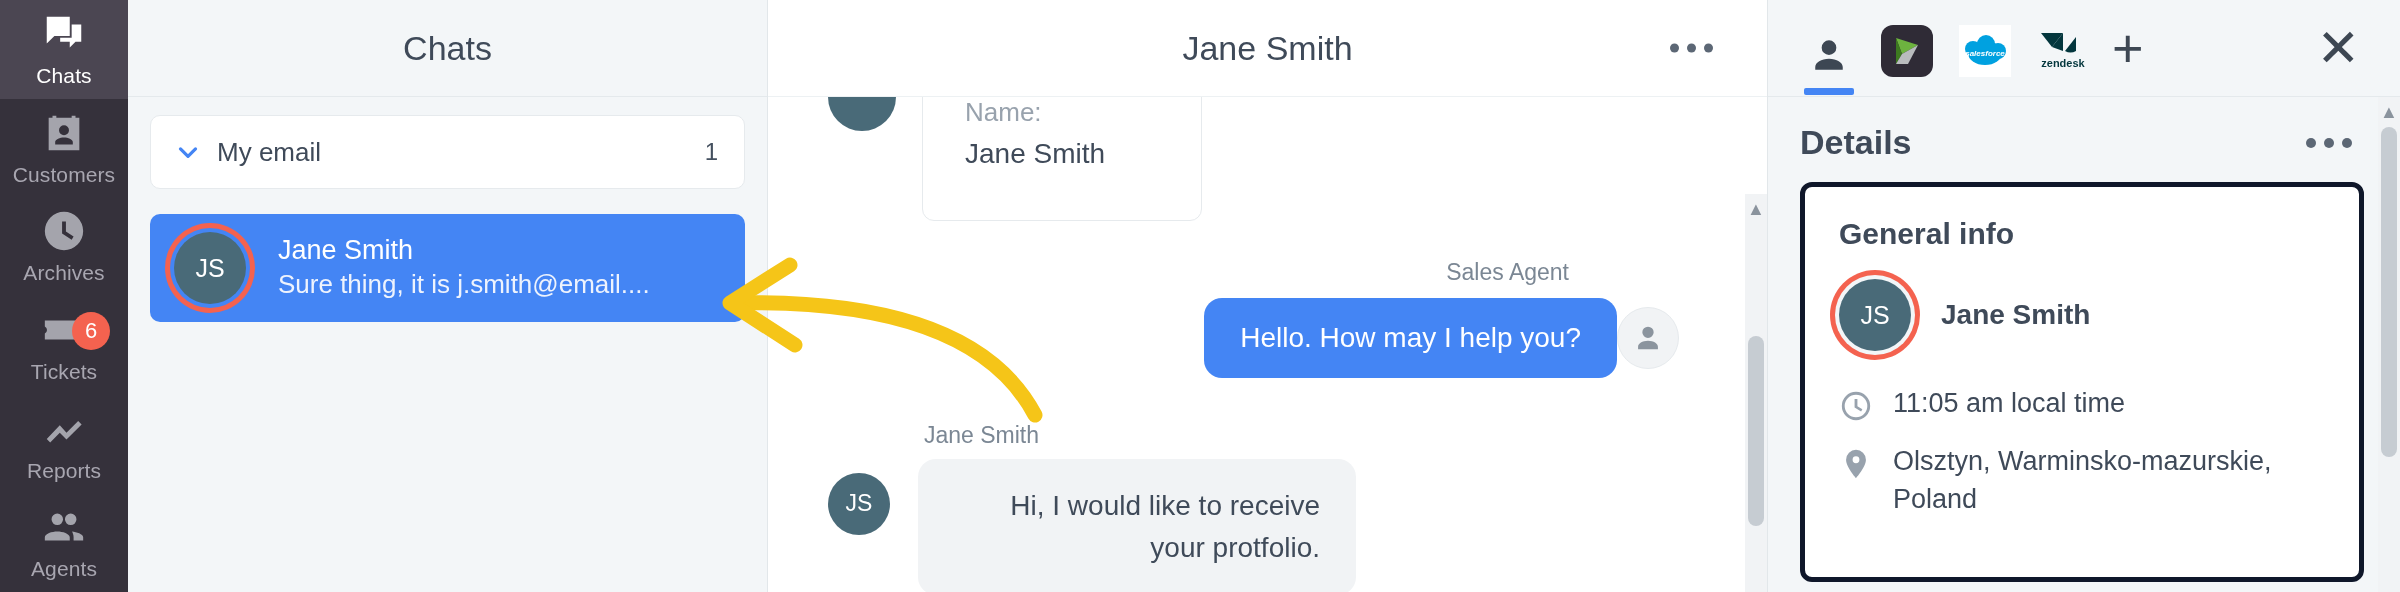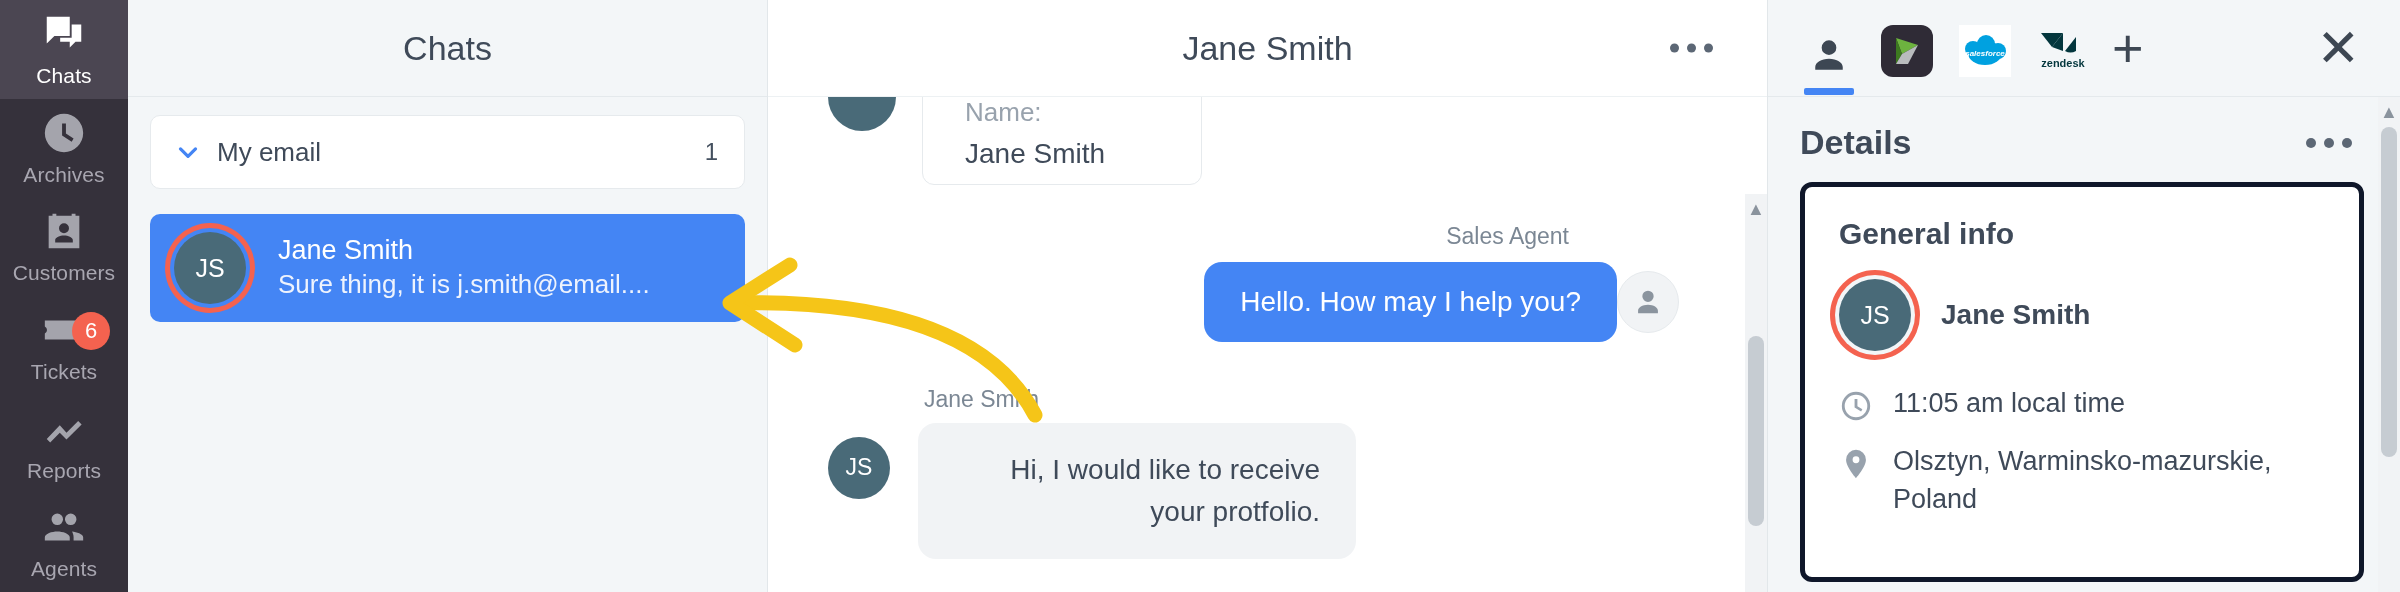--- a/index.html
+++ b/index.html
@@ -106,7 +106,7 @@
   .info-card {
     margin-left: 26px; margin-top: -28px;
     border: 1px solid #e6eaed; border-radius: 12px;
-    background: #fff; padding: 22px 38px 8px 42px; min-width: 280px;
+    background: #fff; padding: 22px 38px 44px 42px; min-width: 280px;
   }
   .info-k { font-size: 26px; color: #98a2ad; line-height: 1.55; }
   .info-v { font-size: 28px; color: #3f4a59; line-height: 1.55; }

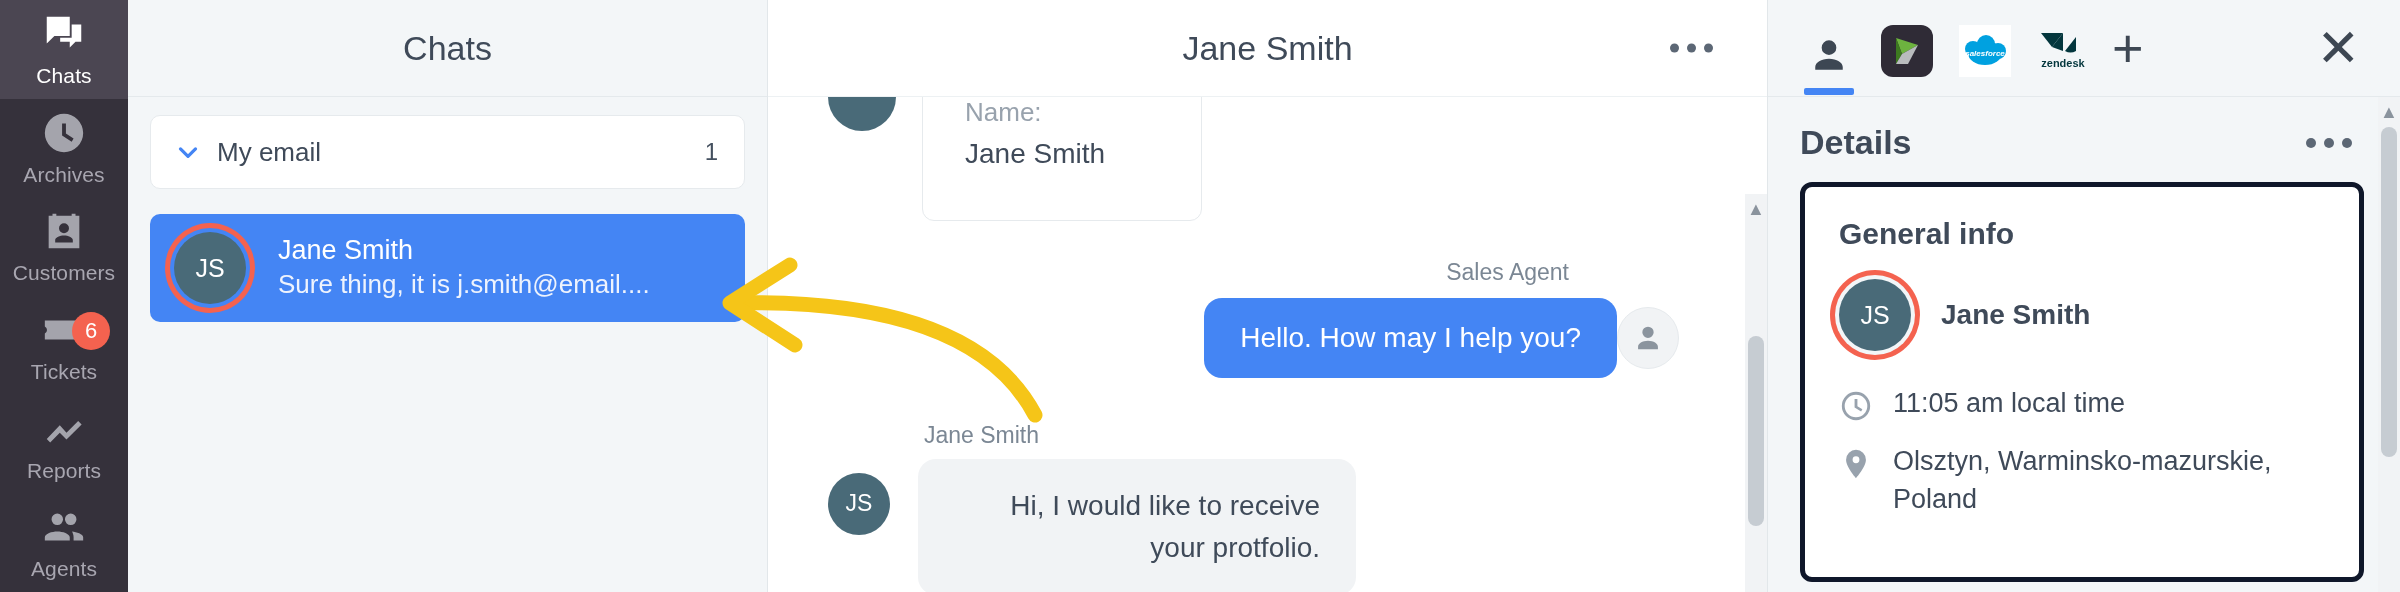--- a/index.html
+++ b/index.html
@@ -226,19 +226,19 @@
     <div class="nav-item">
       <span class="nav-ico">
         <svg viewBox="0 0 24 24">
+            <path d="M6 3v1H4v17h16V4h-2V3h-2v1H8V3H6zm6 5a2.6 2.6 0 110 5.2A2.6 2.6 0 0112 8zm0 6.4c2.1 0 4.6 1 4.6 2.3V18H7.4v-1.3c0-1.3 2.5-2.3 4.6-2.3z"></path>
+          </svg>
+      </span>
+      <span class="nav-label">Customers</span>
+    </div>
+
+    <div class="nav-item">
+      <span class="nav-ico">
+        <svg viewBox="0 0 24 24">
             <path d="M12 2a10 10 0 100 20 10 10 0 000-20zm1 5v5.3l4 2.6-1 1.6-5-3.2V7h2z"></path>
           </svg>
       </span>
       <span class="nav-label">Archives</span>
-    </div>
-
-    <div class="nav-item">
-      <span class="nav-ico">
-        <svg viewBox="0 0 24 24">
-            <path d="M6 3v1H4v17h16V4h-2V3h-2v1H8V3H6zm6 5a2.6 2.6 0 110 5.2A2.6 2.6 0 0112 8zm0 6.4c2.1 0 4.6 1 4.6 2.3V18H7.4v-1.3c0-1.3 2.5-2.3 4.6-2.3z"></path>
-          </svg>
-      </span>
-      <span class="nav-label">Customers</span>
     </div>
 
     <div class="nav-item">

